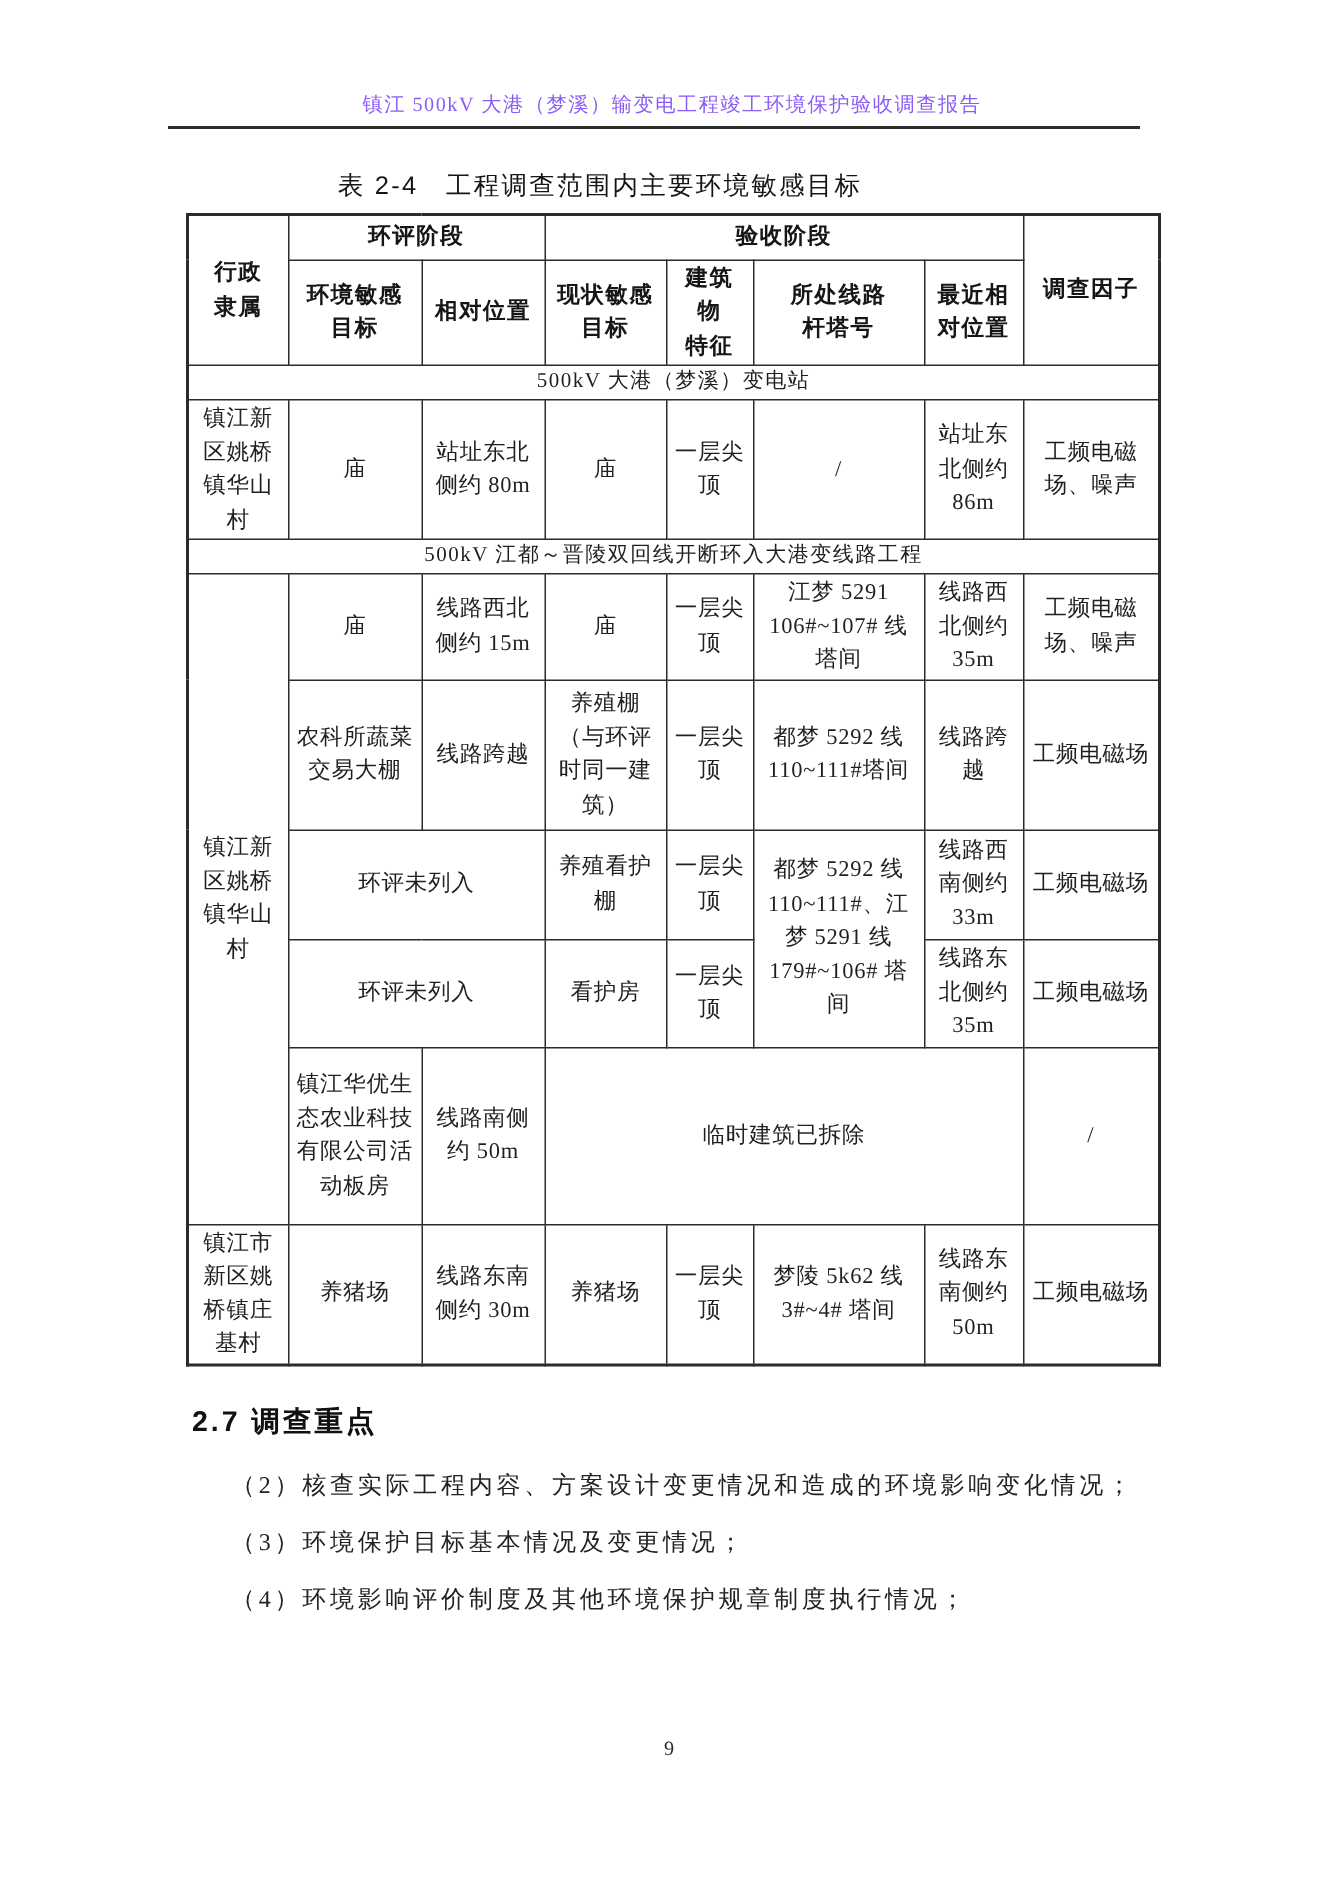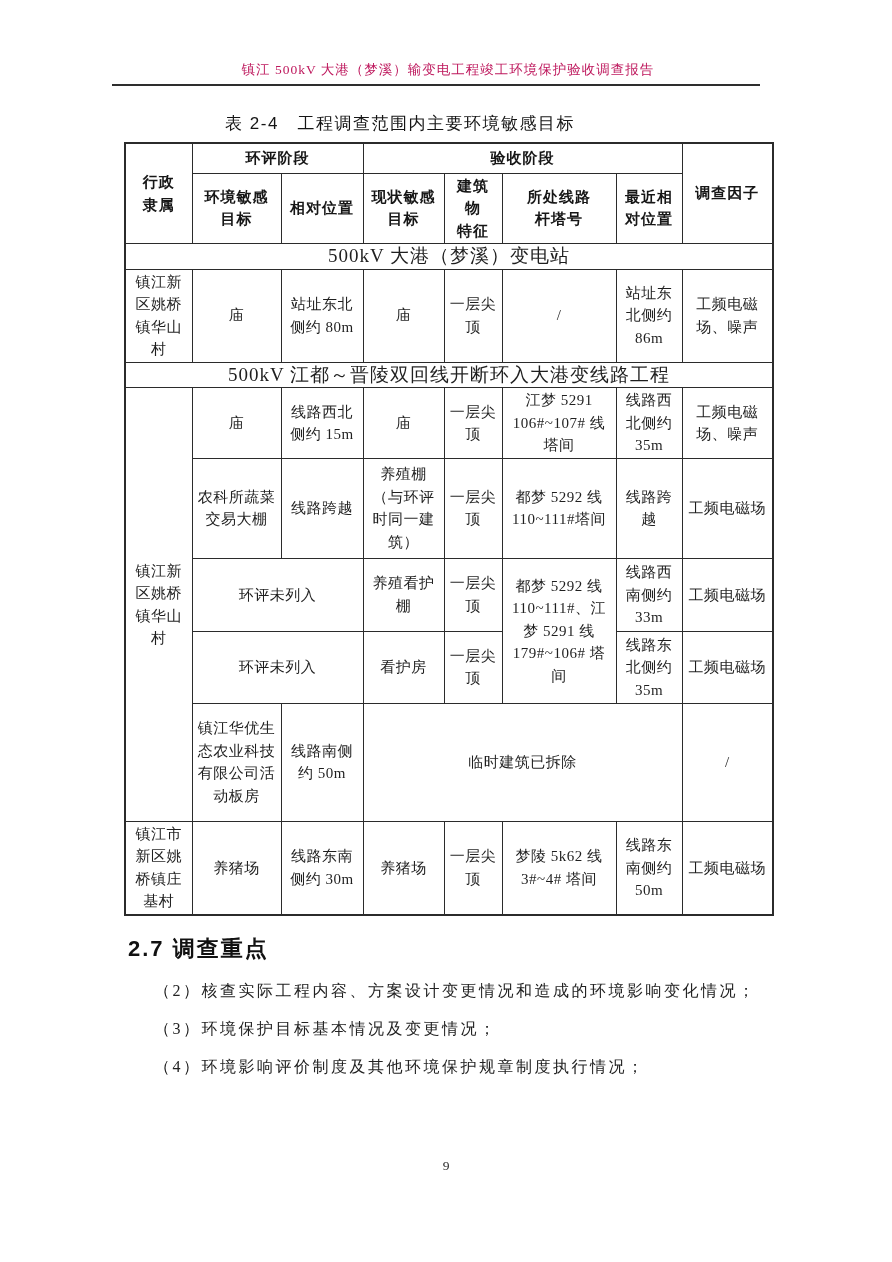--- a/index.html
+++ b/index.html
@@ -15,7 +15,7 @@
 
   .running-header{
     position:absolute;top:61px;left:124px;width:648px;
-    text-align:center;font-size:13.5px;letter-spacing:1px;color:#be185d;
+    text-align:center;font-size:13.5px;letter-spacing:1px;color:#8b5cf6;
   }
   .header-rule{
     position:absolute;top:84px;left:112px;width:648px;height:0;

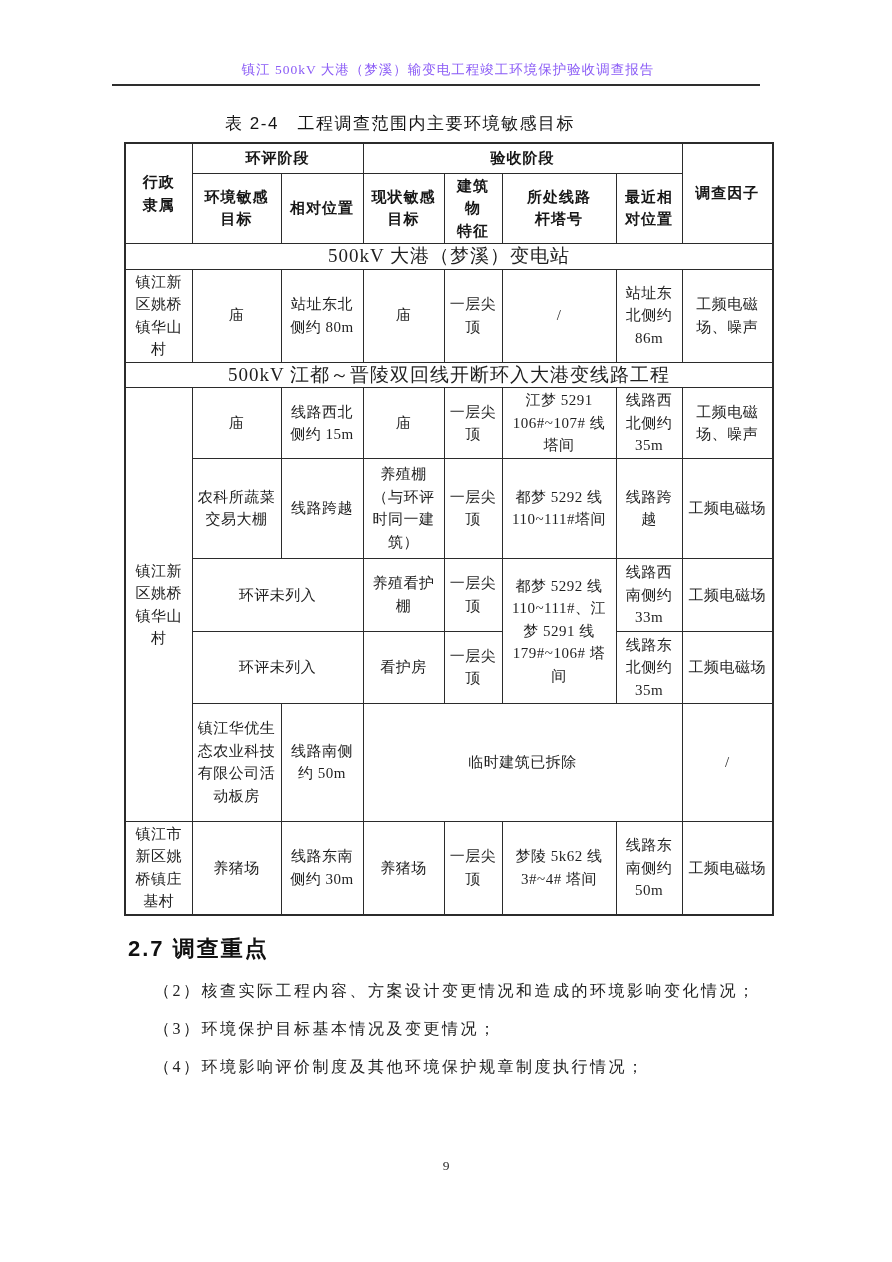--- a/index.html
+++ b/index.html
@@ -51,7 +51,7 @@
     color:#161616;
   }
   .targets-table td.section{
-    font-size:19px;letter-spacing:1px;padding:0 2px;line-height:1.3;
+    font-size:14px;letter-spacing:1px;padding:0 2px;line-height:1.3;
   }
   tr.hr1{height:30px;}
   tr.hr2{height:65px;padding-left:46px;}

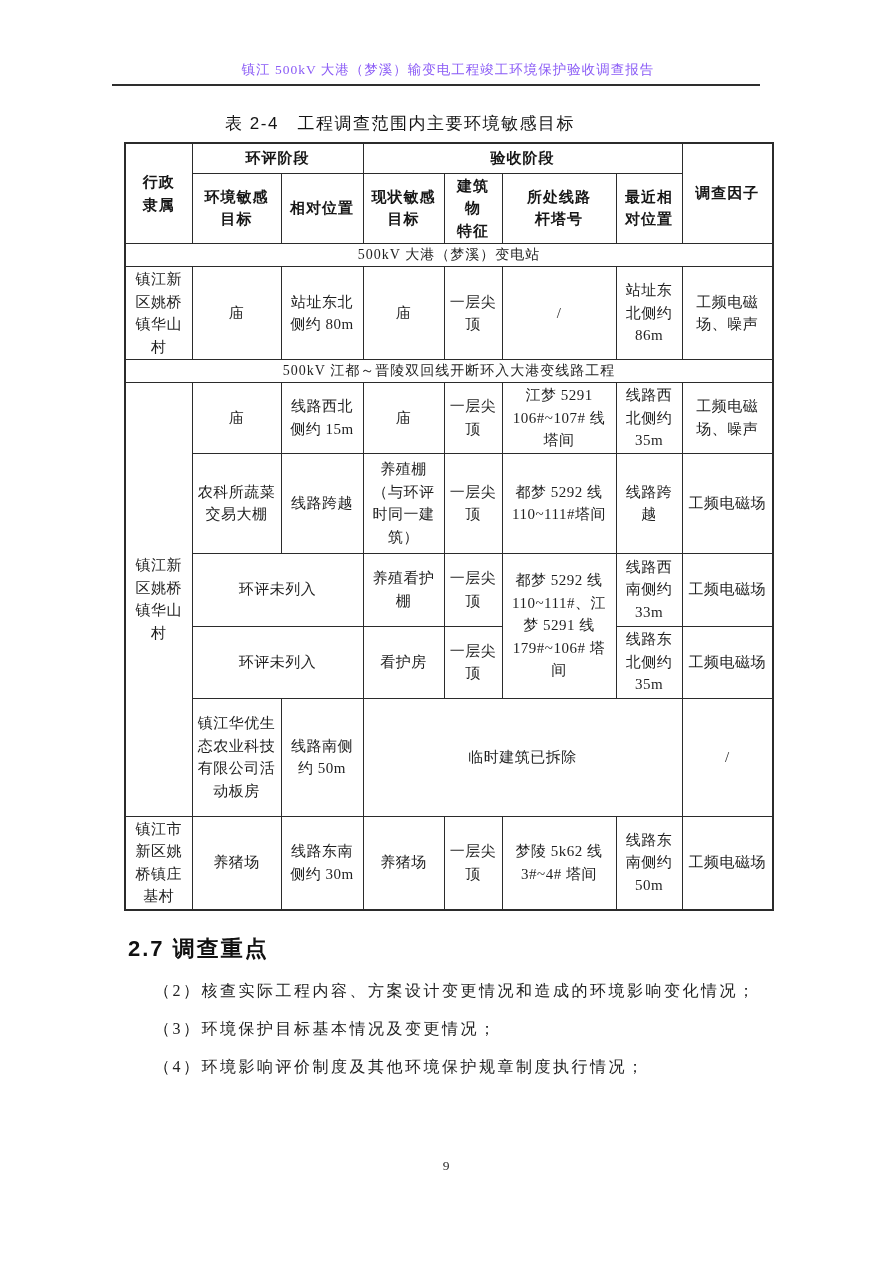--- a/index.html
+++ b/index.html
@@ -68,7 +68,7 @@
   .sec-heading{
     position:absolute;top:936px;left:128px;width:644px;
     font-family:"Liberation Sans","DejaVu Sans",sans-serif;
-    font-weight:bold;font-size:22px;letter-spacing:2px;color:#111;
+    font-weight:bold;font-size:19px;letter-spacing:2px;color:#111;
     line-height:26px;
   }
   .paras{

